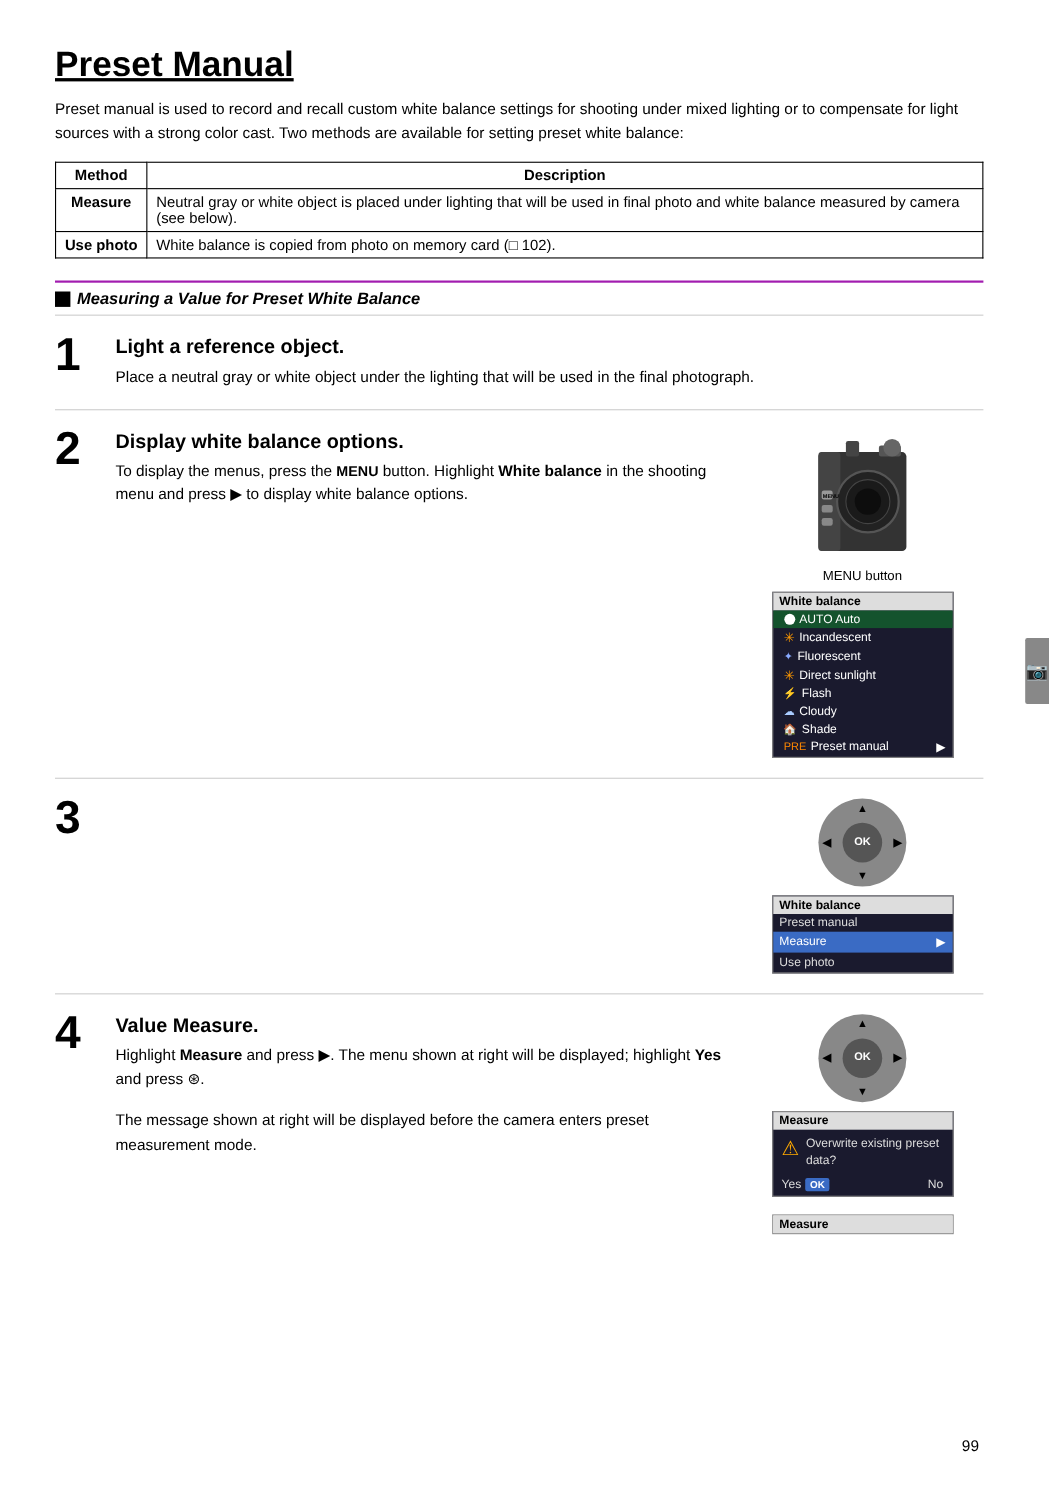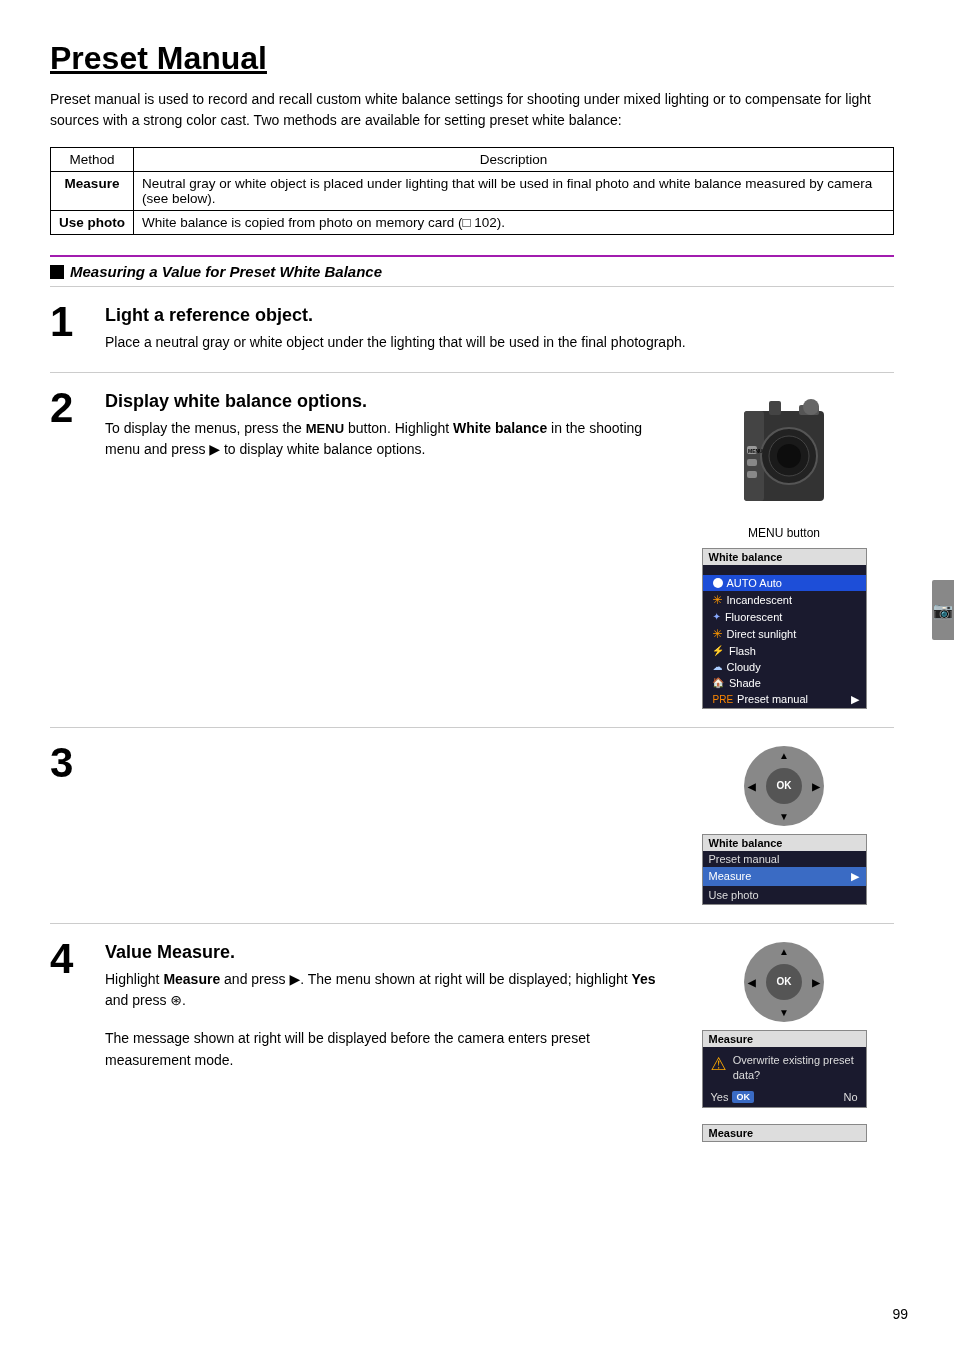--- a/index.html
+++ b/index.html
@@ -37,7 +37,7 @@
     .methods-table th {
       border: 1px solid #000;
       padding: 4px 8px;
-      font-weight: normal;
+      font-weight: bold;
       background: #fff;
       text-align: center;
     }

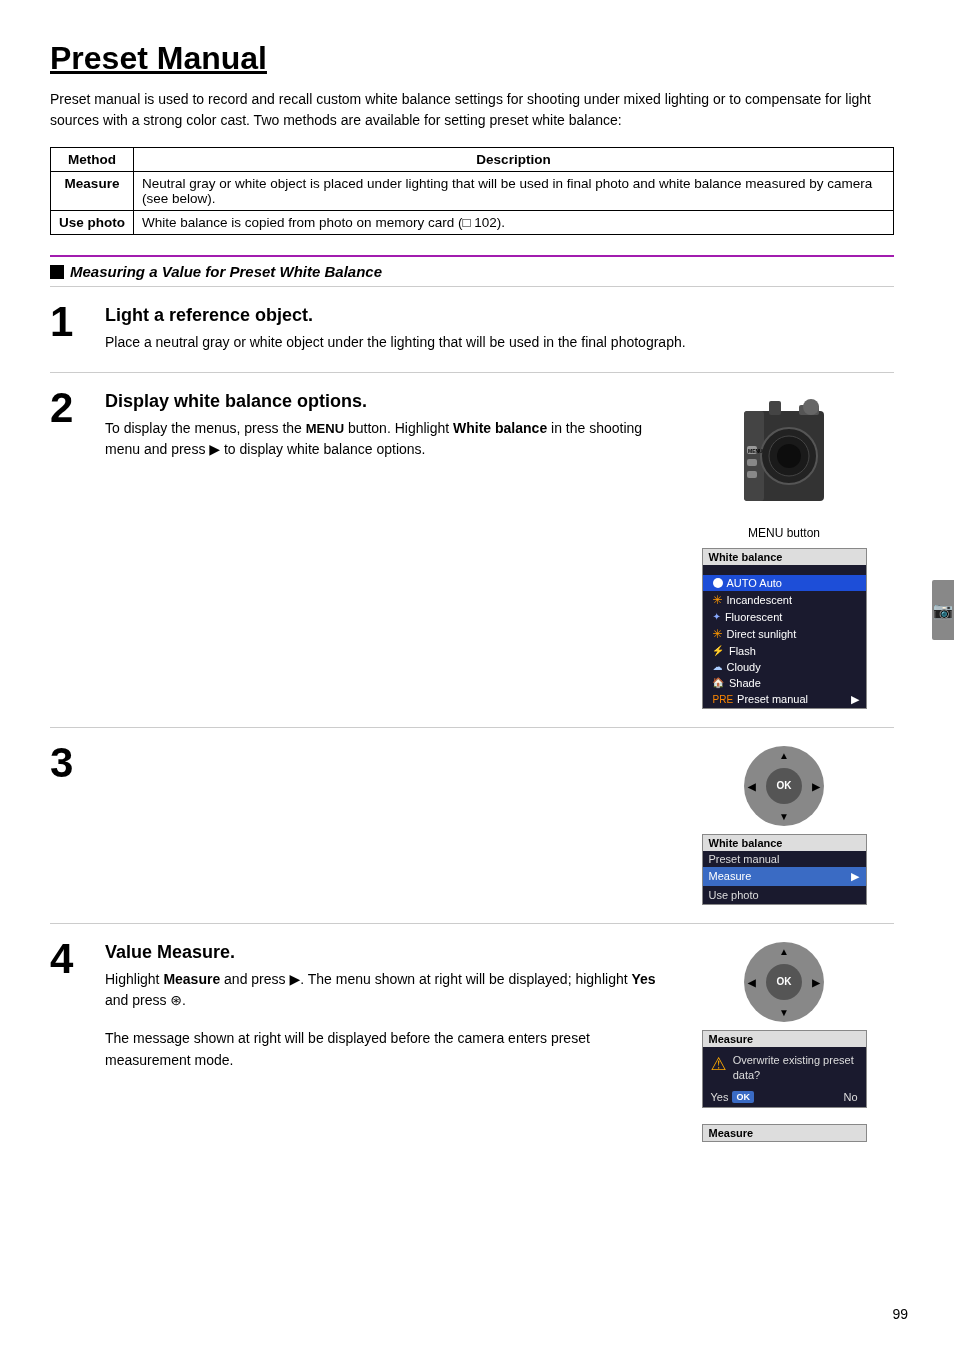--- a/index.html
+++ b/index.html
@@ -189,7 +189,7 @@
     .menu-caption {
       font-size: 12px;
       text-align: center;
-      margin-top: 12px;
+      margin-top: 2px;
     }
 
     

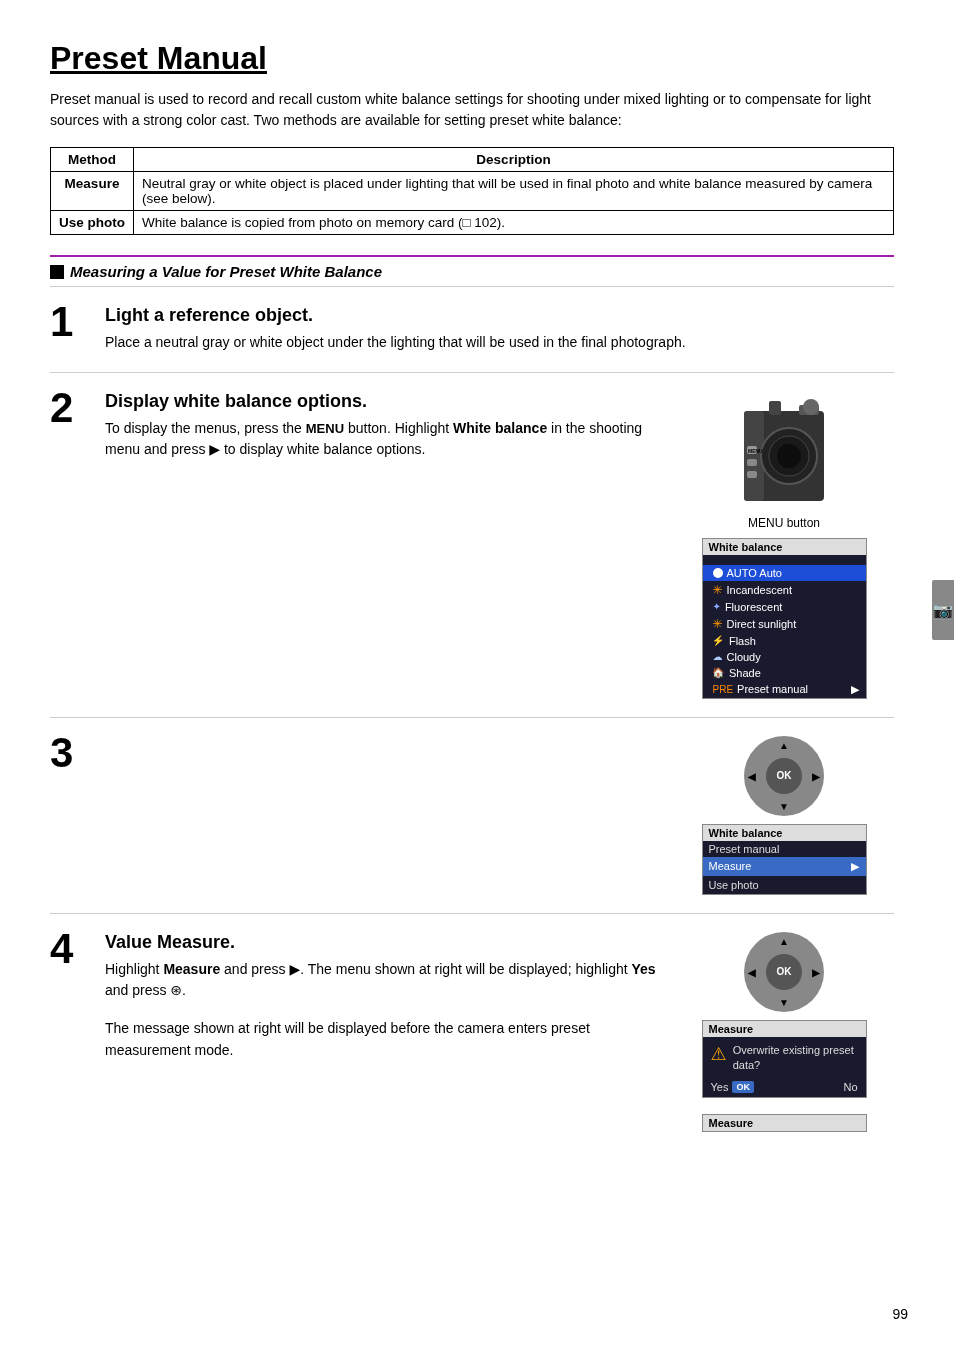--- a/index.html
+++ b/index.html
@@ -144,9 +144,8 @@
       color: #fff;
     }
     .menu-screen-item.selected {
-      background: #1d4ed8;
-      color: #fff;
-      margin-top: 10px;
+      background: #14532d;
+      color: #fff;
     }
     .menu-screen-item .icon-dot {
       width: 10px;

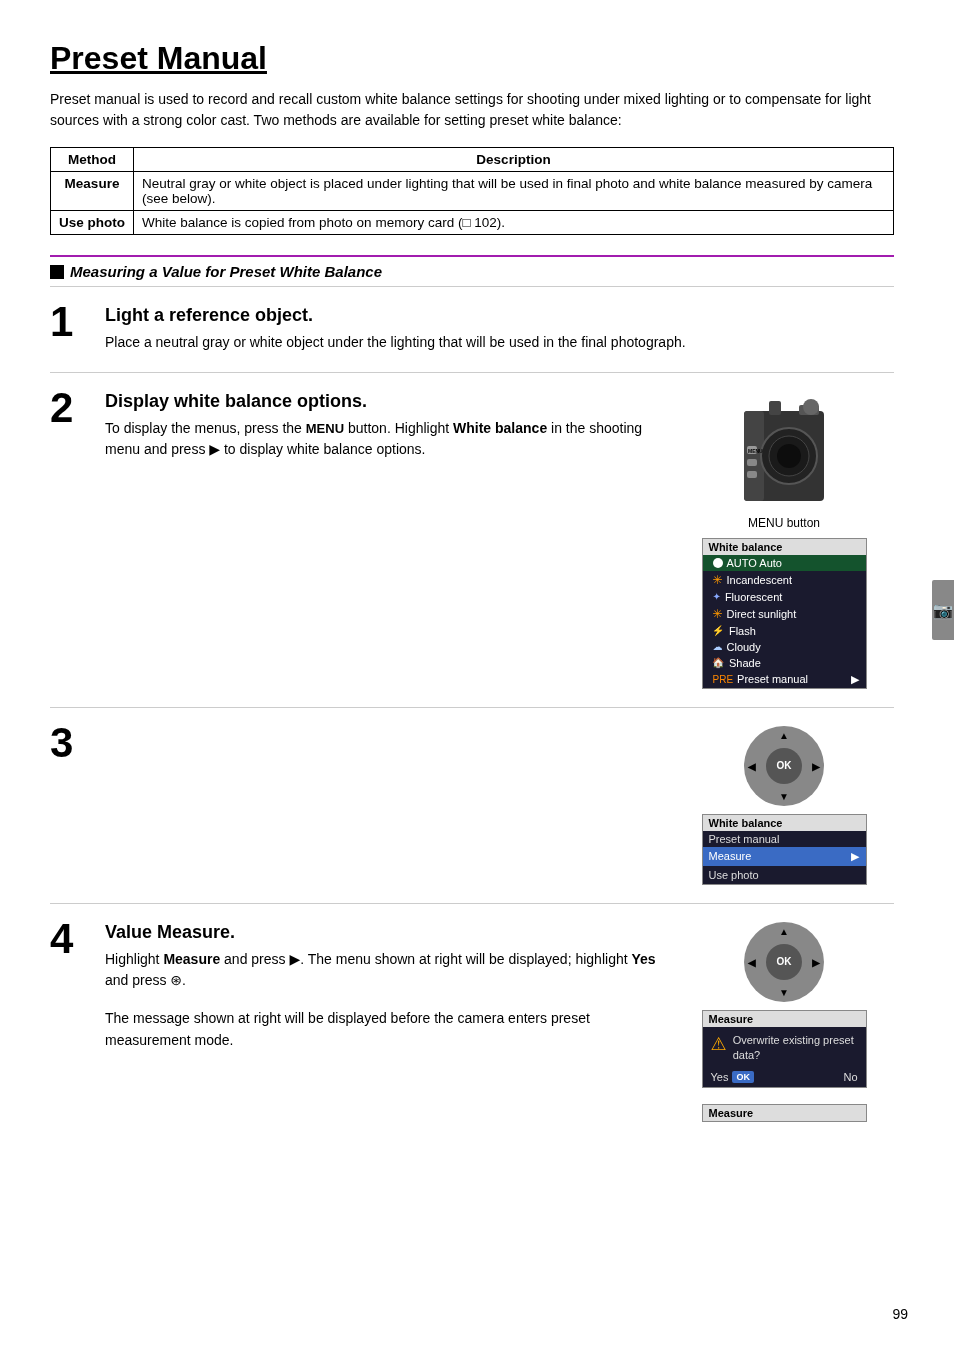--- a/index.html
+++ b/index.html
@@ -350,7 +350,7 @@
     .page-number {
       position: absolute;
       bottom: 30px;
-      right: 46px;
+      right: 64px;
       font-size: 14px;
       margin-left: 33px;
     }

